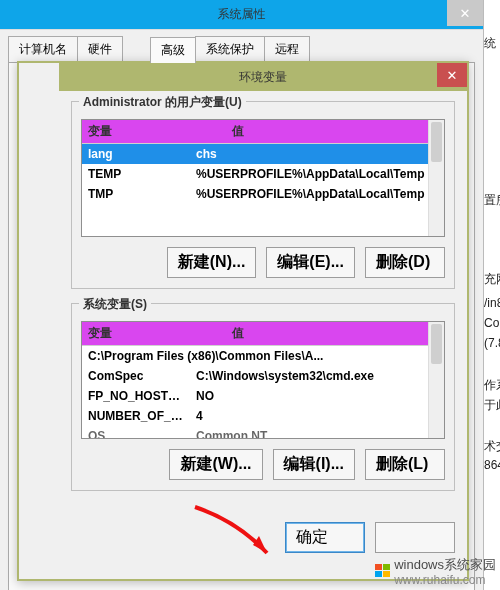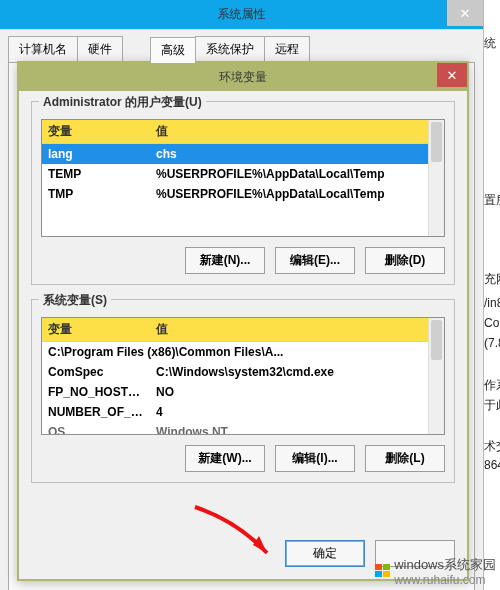--- a/index.html
+++ b/index.html
@@ -35,7 +35,7 @@
   
   .envdlg {
     position: absolute; left: 17px; top: 61px; width: 452px; height: 520px;
-    background: #f0f0f0; border: 2px solid #afb76f; box-shadow: 0 2px 10px rgba(0,0,0,.25);
+    background: #f0f0f0; border: 2px solid #afb76f; box-shadow: 0 2px 10px rgba(0,0,0,.25); padding-left: 40px;
   }
   .envdlg-titlebar {
     height: 28px; background: #afb76f; display: flex; align-items: center; position: relative;

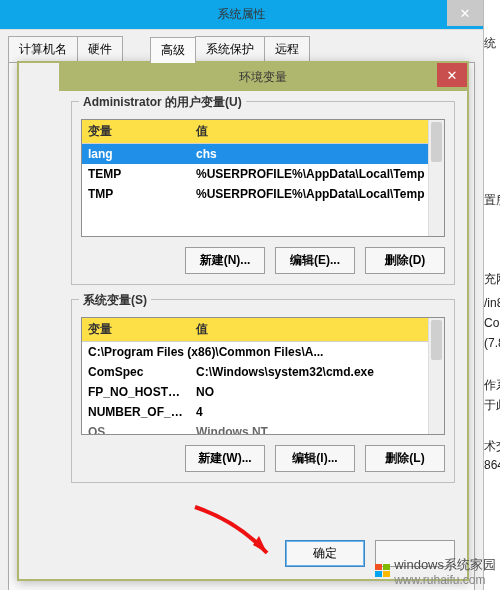--- a/index.html
+++ b/index.html
@@ -61,7 +61,7 @@
     position: absolute; right: 0; top: 0; width: 16px; height: 100%; background: #efefef; border-left: 1px solid #ddd;
   }
   .listbox .scrollbar .thumb { position: absolute; left: 2px; right: 2px; top: 2px; height: 40px; background: #cfcfcf; border-radius: 2px; }
-  .lb-header { display: flex; border-bottom: 1px solid #d0d0d0; background: #fde047; }
+  .lb-header { display: flex; border-bottom: 1px solid #d0d0d0; background: #d946ef; gap: 36px; }
   .lb-header .col, .lb-row .col { padding: 3px 6px; font-size: 12px; white-space: nowrap; overflow: hidden; text-overflow: ellipsis; }
   .lb-header .col { color: #333; }
   .col1 { width: 108px; flex: 0 0 108px; }

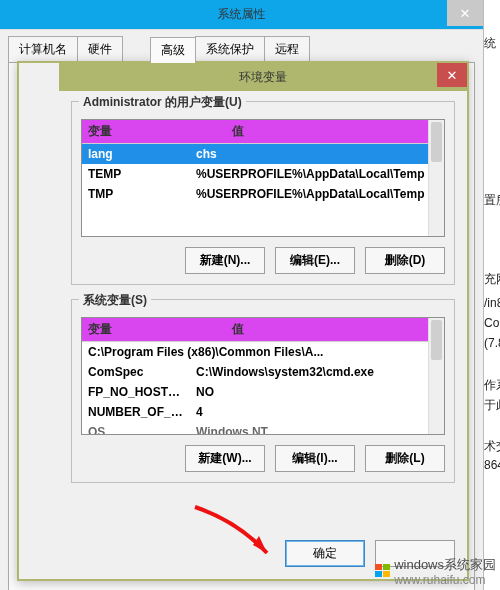--- a/index.html
+++ b/index.html
@@ -71,8 +71,7 @@
 
   .btnrow { display: flex; justify-content: flex-end; gap: 10px; margin-top: 10px; }
   .btn {
-    min-width: 80px; padding: 4px 10px; border: 1px solid #9c9c9c; background: #f7f7f7; font-size: 12px;
-    text-align: center;
+    min-width: 80px; padding: 4px 10px; border: 1px solid #9c9c9c; background: #f7f7f7; font-size: 16px;
   }
   .btn.primary { border: 1px solid #3b87c7; box-shadow: inset 0 0 0 1px #6fb5ea; }
 

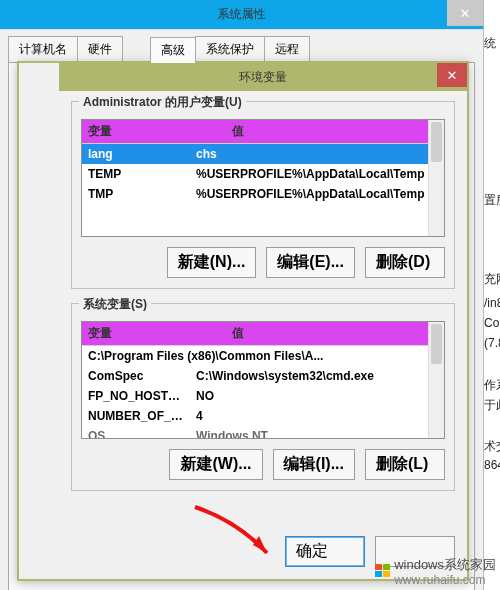--- a/index.html
+++ b/index.html
@@ -188,7 +188,7 @@
           </div>
           <div class="lb-row" style="opacity:.6">
             <div class="col col1">OS</div>
-            <div class="col col2">Windows NT</div>
+            <div class="col col2">Common NT</div>
           </div>
           <div class="scrollbar">
               <div class="thumb"></div>

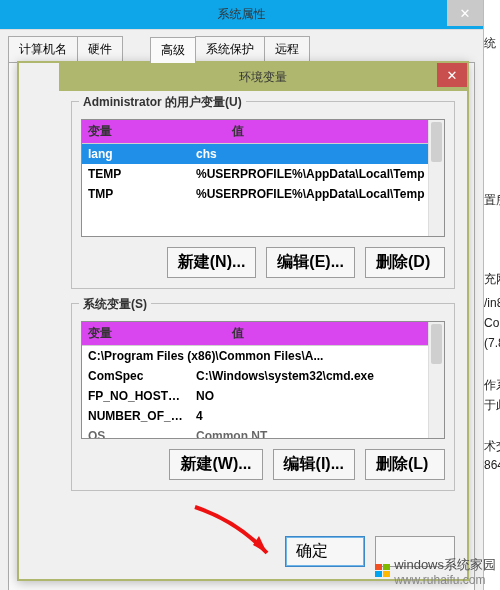--- a/index.html
+++ b/index.html
@@ -75,7 +75,7 @@
   }
   .btn.primary { border: 1px solid #3b87c7; box-shadow: inset 0 0 0 1px #6fb5ea; }
 
-  .bottomrow { display:flex; justify-content: flex-end; gap: 10px; padding: 0 12px 12px; position: absolute; bottom: 0; right: 0; }
+  .bottomrow { display:flex; justify-content: flex-end; gap: 10px; padding: 0 12px 12px; position: absolute; bottom: 14px; right: 0; }
 
   
   .arrow {

